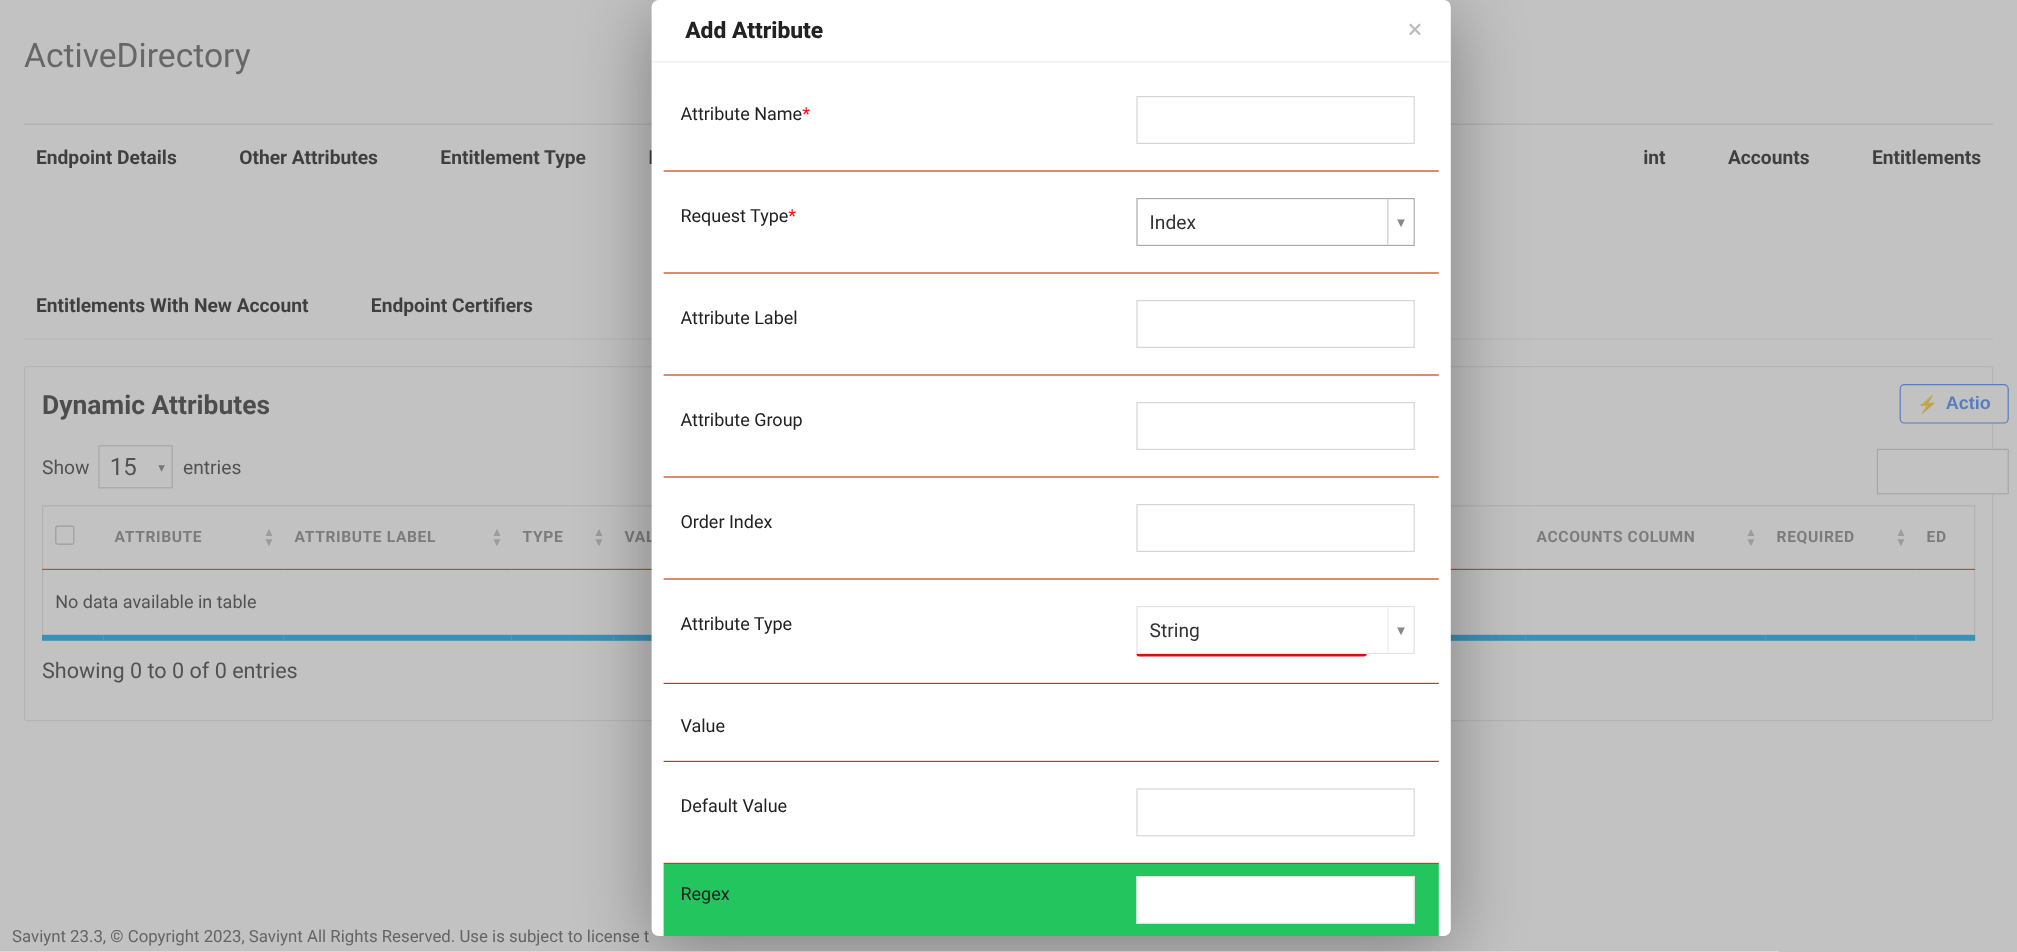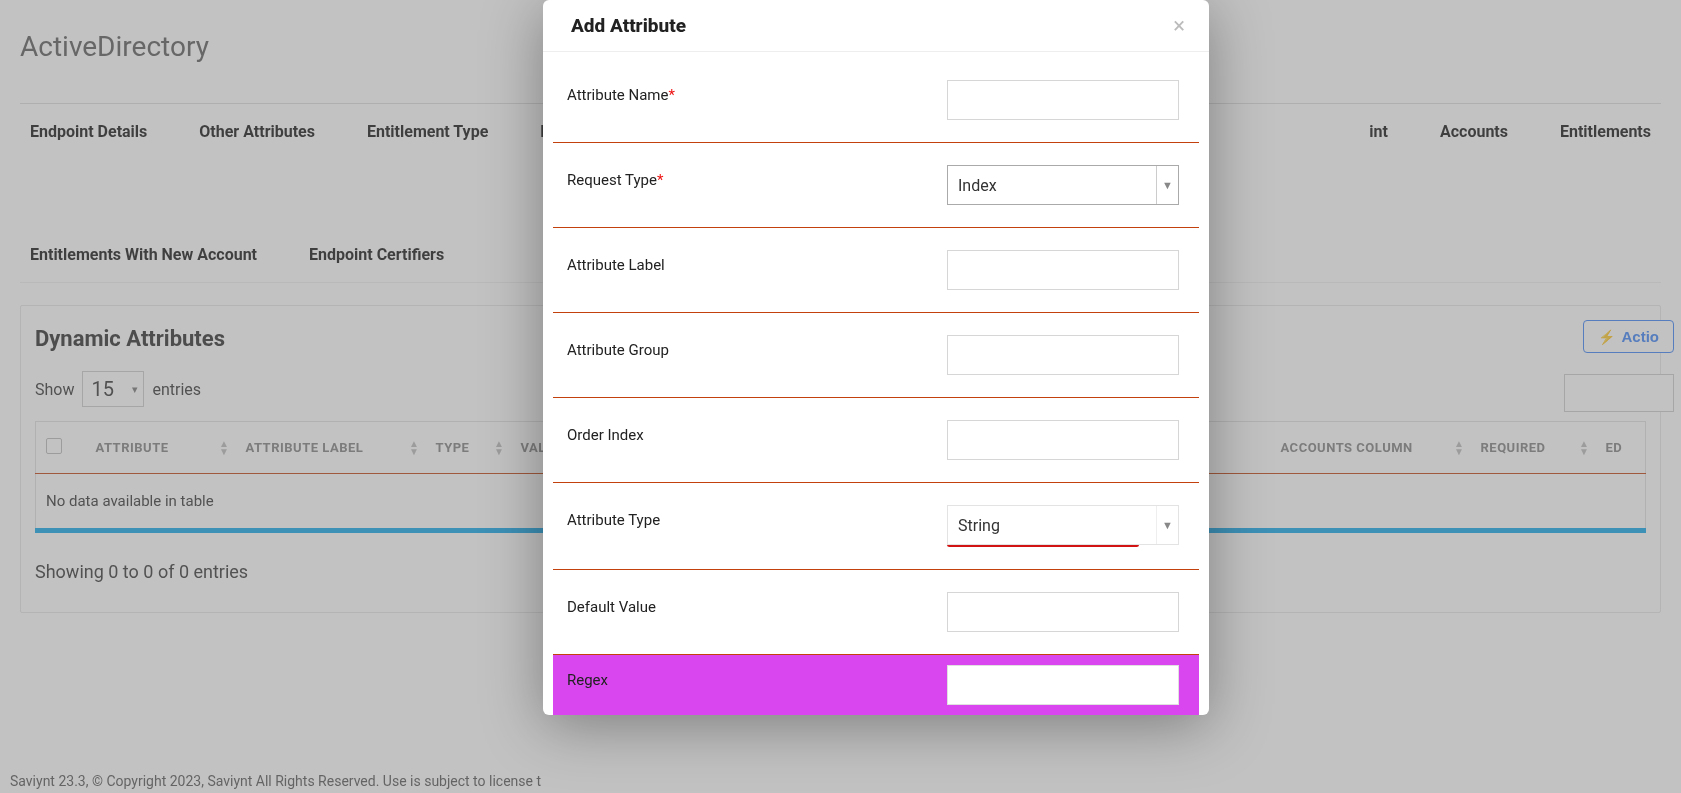--- a/index.html
+++ b/index.html
@@ -149,7 +149,7 @@
     display: inline-block;
   }
   .results-info {
-    margin-top: 28px;
+    margin-top: 15px;
     font-size: 18px;
     color: #333;
   }

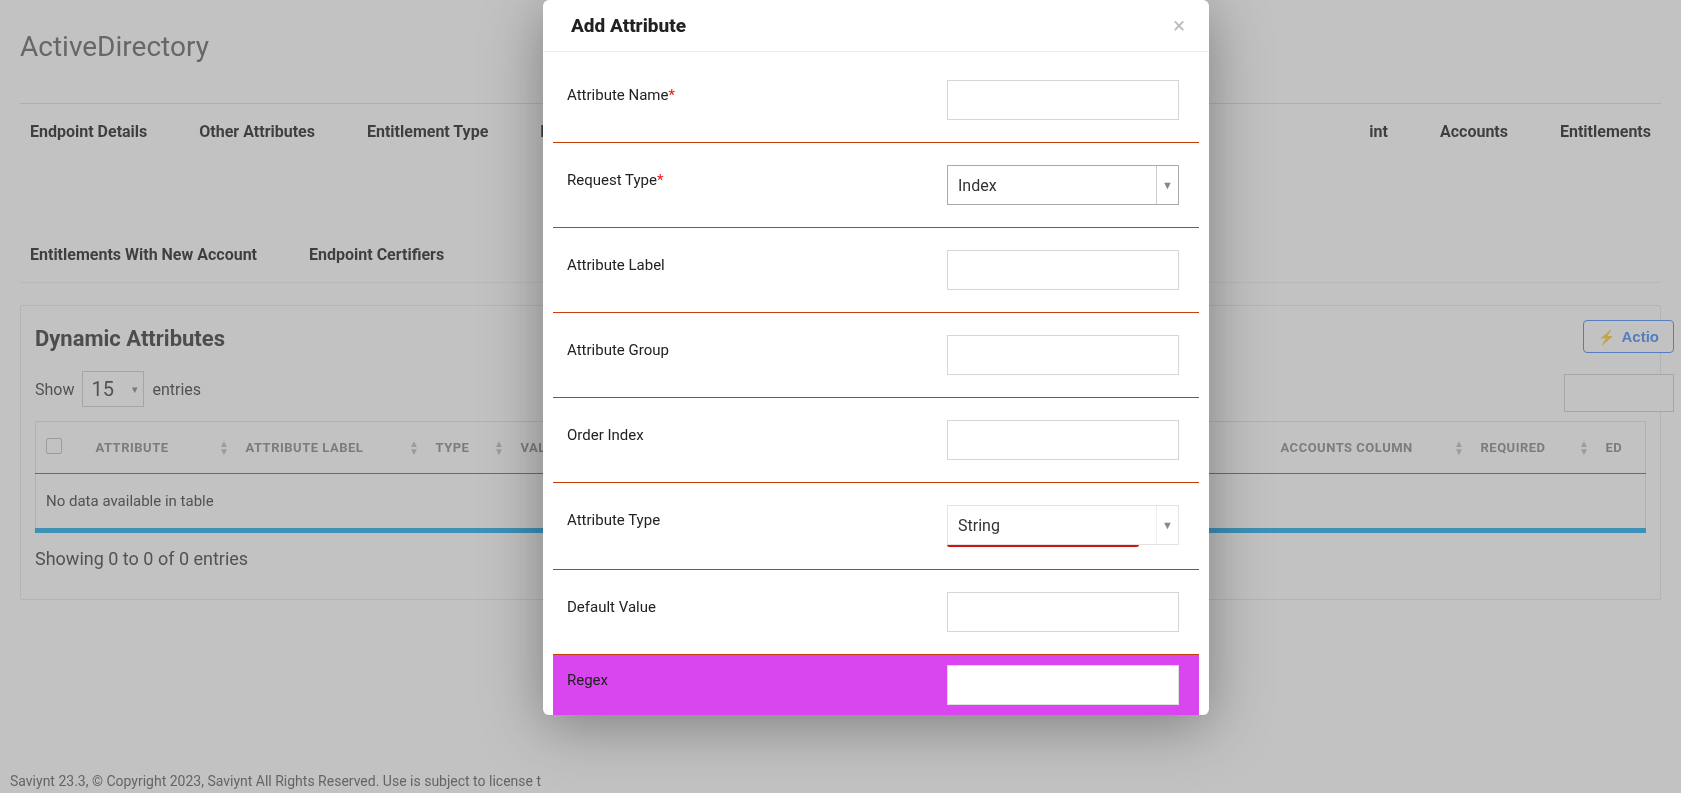--- a/index.html
+++ b/index.html
@@ -384,6 +384,10 @@
       </div>
     </div>
 
+    <div class="field no-input">
+      <div class="lbl"><span>Value</span></div>
+      <div class="ctl"></div>
+    </div>
 
     <div class="field">
       <div class="lbl"><span>Default Value</span></div>

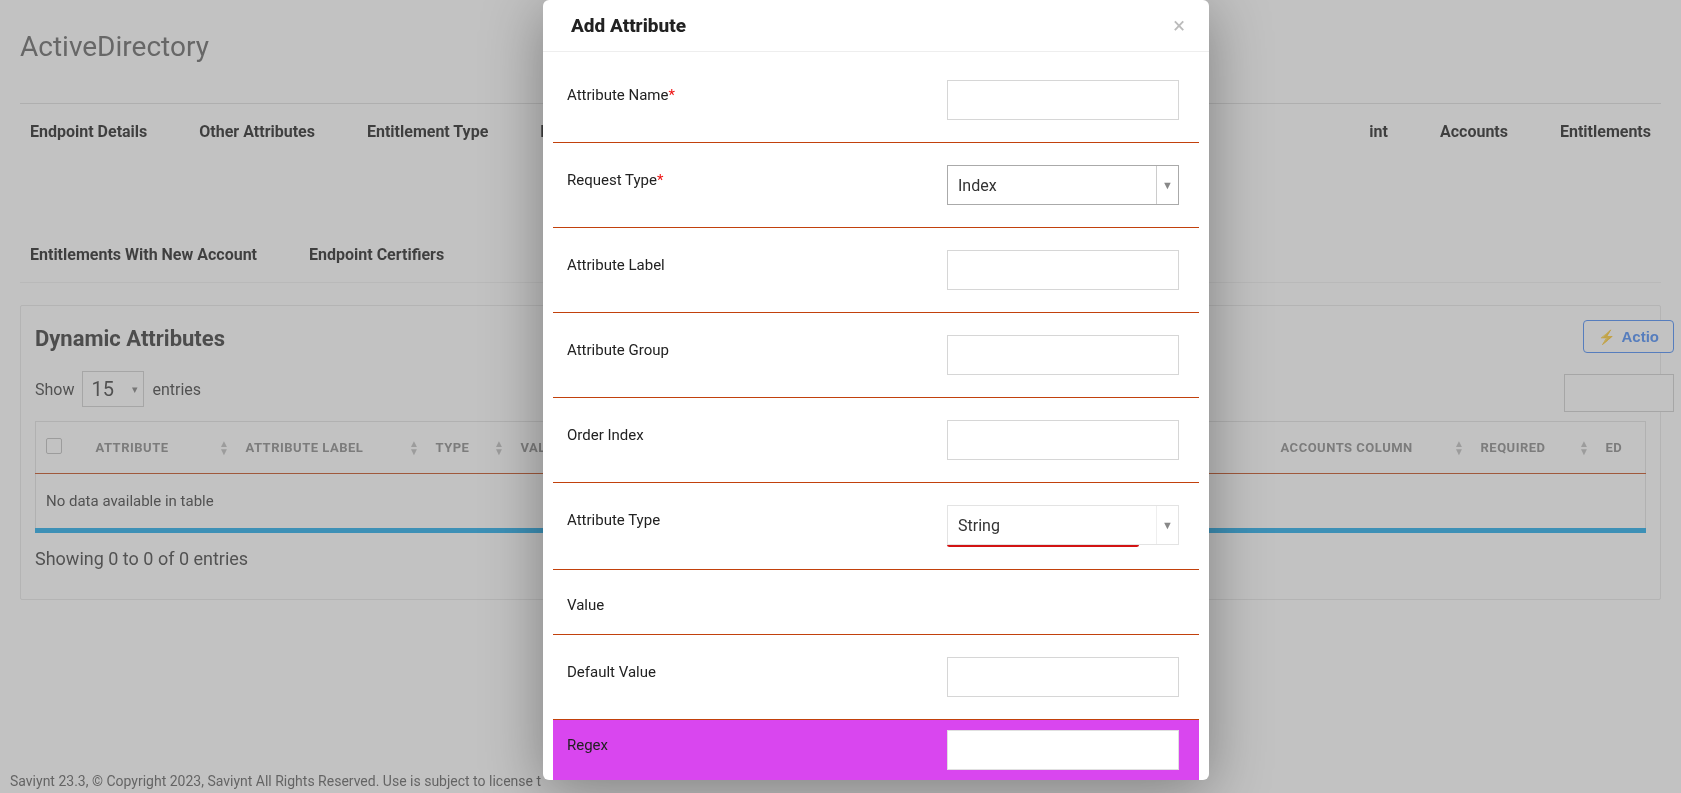--- a/index.html
+++ b/index.html
@@ -253,7 +253,7 @@
     margin: -3px 0 0 0;
   }
   .highlight-yellow {
-    background: #d946ef;
+    background: #22c55e;
   }
   .field.highlight-yellow { border-bottom: none; padding: 10px 14px; }
   .field.highlight-yellow .txt { border-color: #e0e0e0; }

